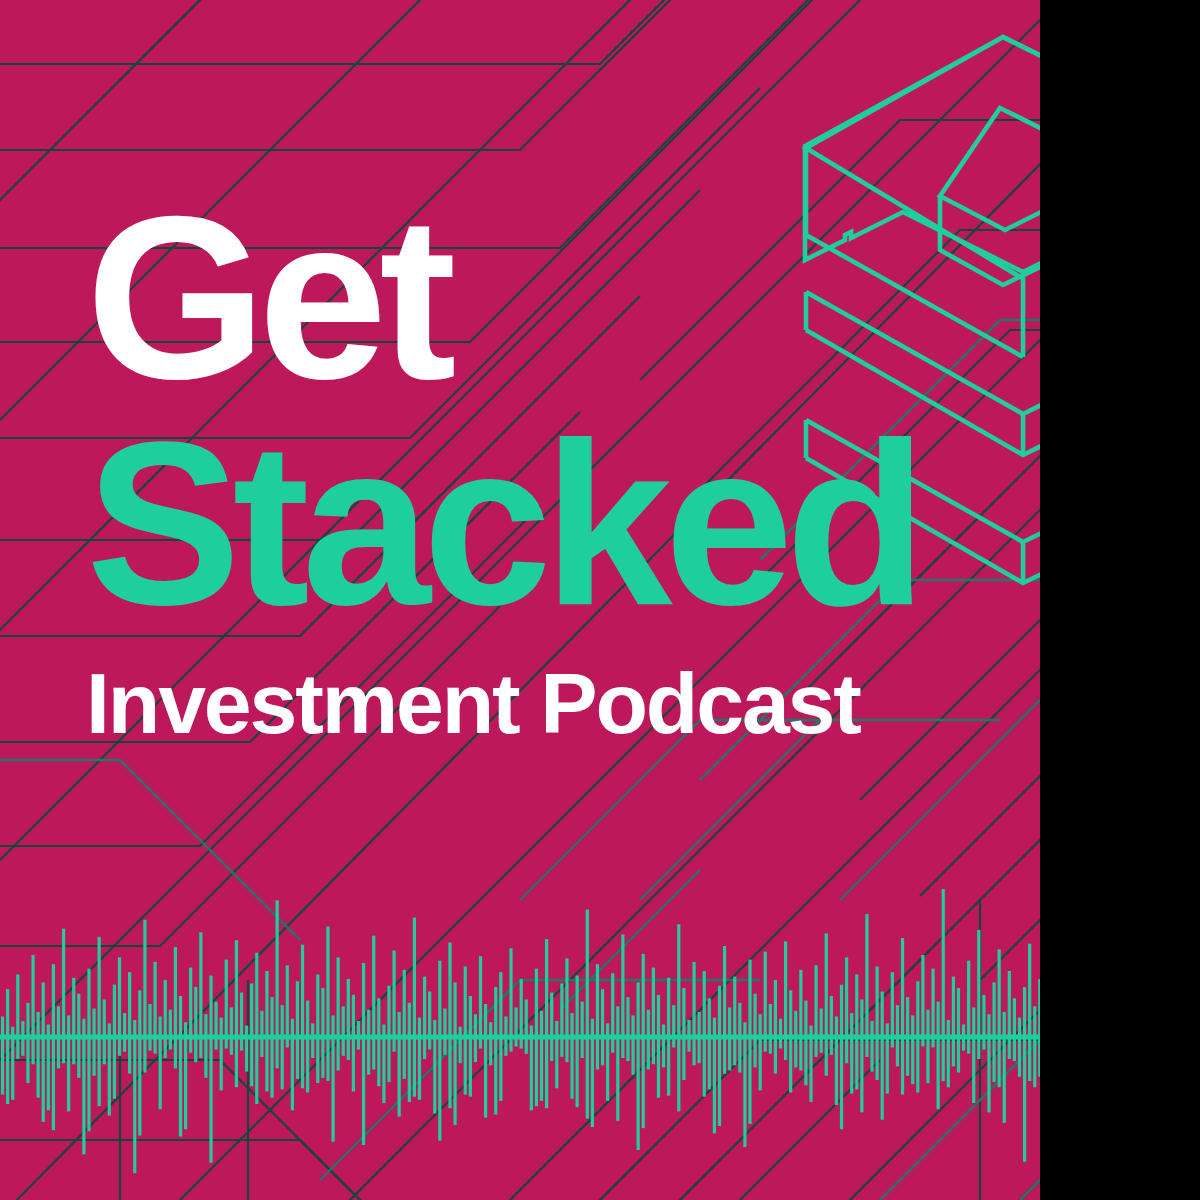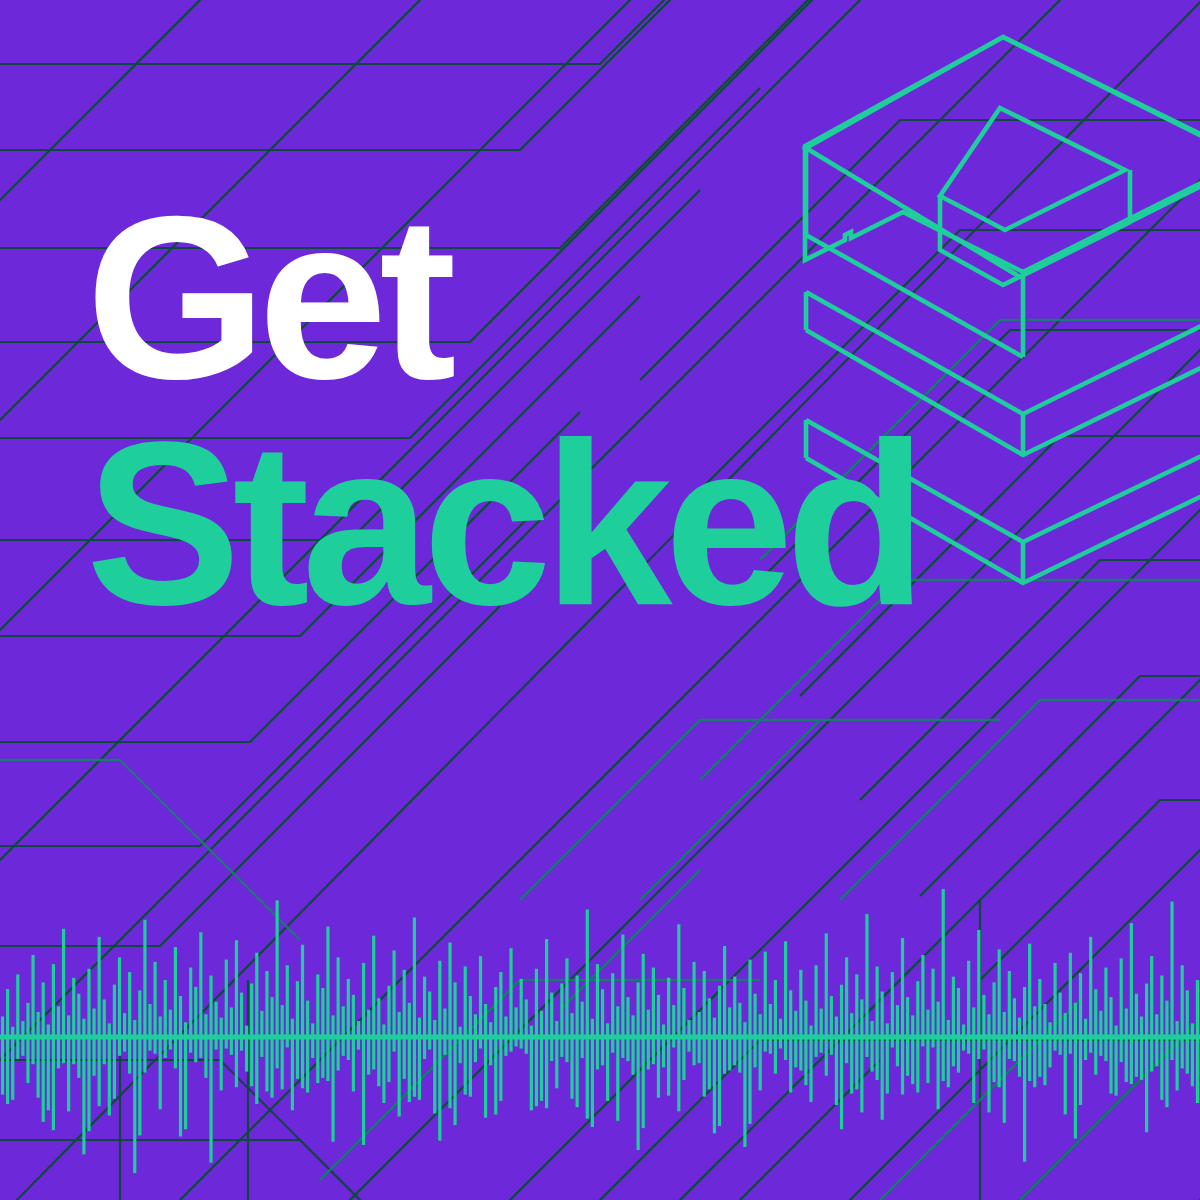--- a/index.html
+++ b/index.html
@@ -5,8 +5,8 @@
   html,body{margin:0;padding:0;background:#000;}
   #cover{
     position:relative;
-    width:1200px;height:1200px;
-    background:#6d28d9;
+    width:1040px;height:1200px;
+    background:#be185d;
     overflow:hidden;
     font-family:"Liberation Sans", sans-serif;
   }

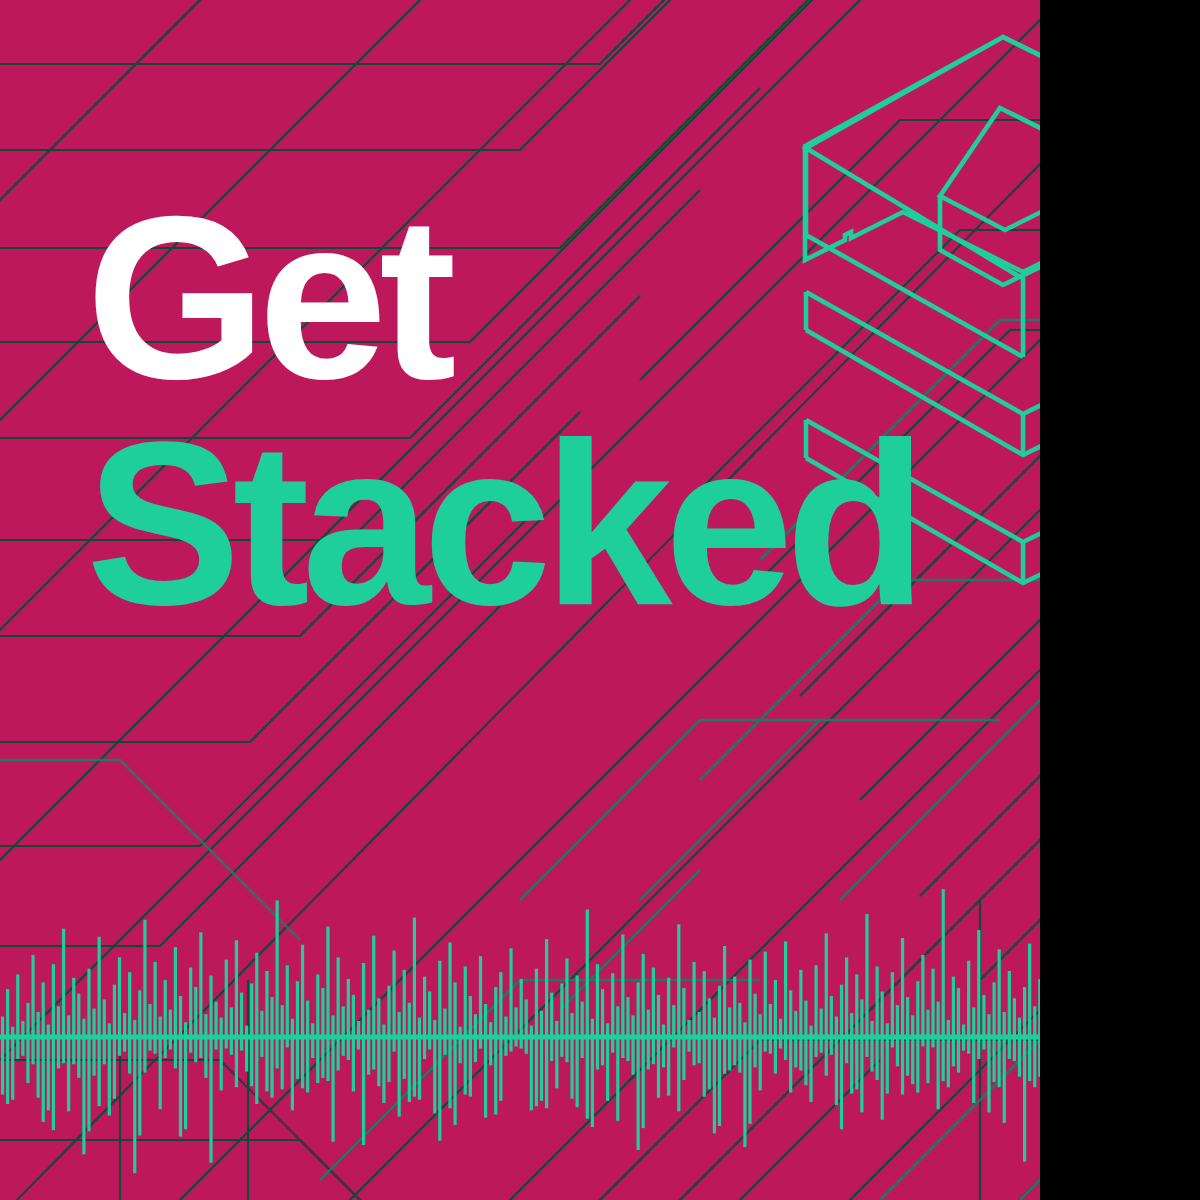--- a/index.html
+++ b/index.html
@@ -183,6 +183,7 @@
   <div id="titleblock">
     <span class="line1">Get</span>
     <span class="line2">Stacked</span>
+    <span class="line3">Investment Podcast</span>
   </div>
 
   <svg class="layer" id="waveform-svg" viewBox="0 0 1200 1200" preserveAspectRatio="none" aria-hidden="true">

